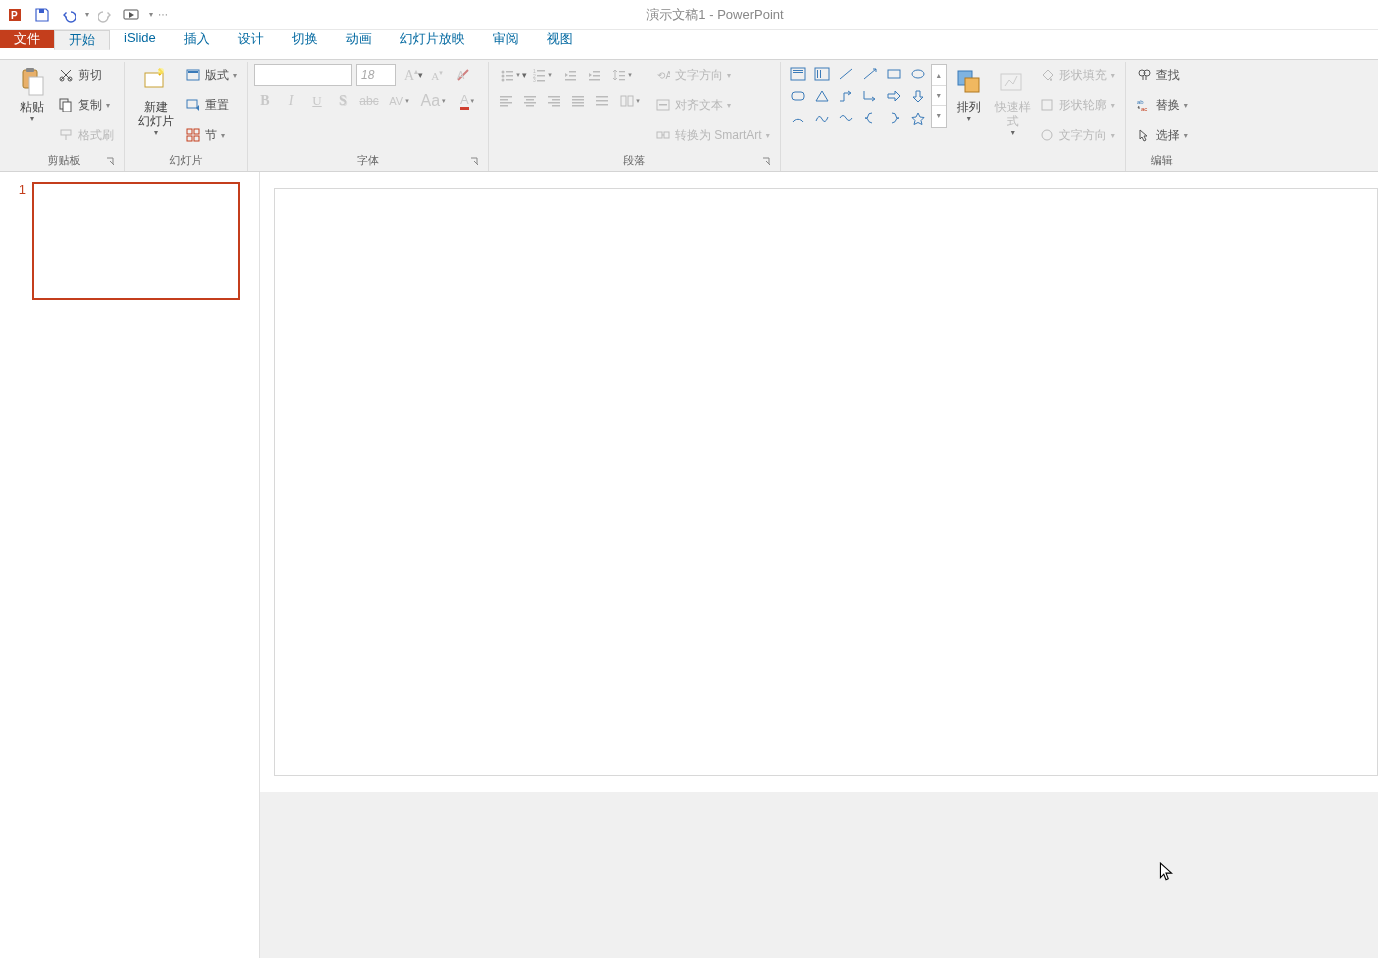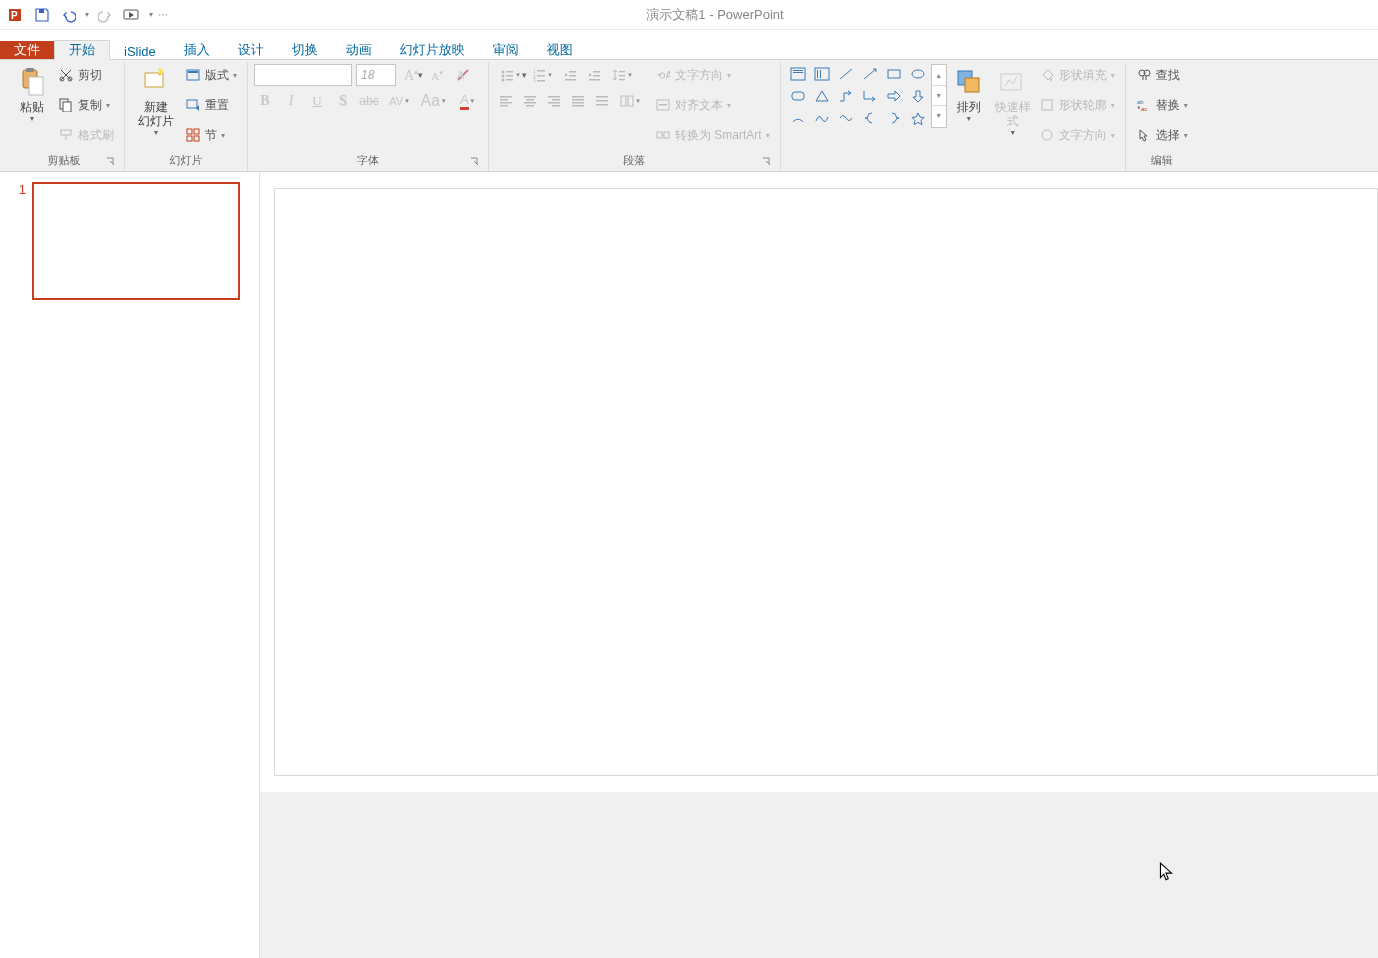--- a/index.html
+++ b/index.html
@@ -13,7 +13,7 @@
 .title-right { width: 120px; display: flex; justify-content: flex-end; }
 
 
-.tabs { height: 30px; display: flex; align-items: flex-end; background: #fff; border-bottom: 1px solid #d4d4d4; }
+.tabs { height: 30px; display: flex; align-items: flex-start; background: #fff; border-bottom: 1px solid #d4d4d4; }
 .tab { padding: 0 14px; display: flex; align-items: center; font-size: 13px; color: #0369a1; cursor: pointer; }
 .tab.file { background: #c43e1c; color: #fff; }
 .tab.active { background: #f0f0f0; border-top: 1px solid #d4d4d4; border-left: 1px solid #d4d4d4; border-right: 1px solid #d4d4d4; border-bottom: 1px solid #f0f0f0; margin-bottom: -1px; }

